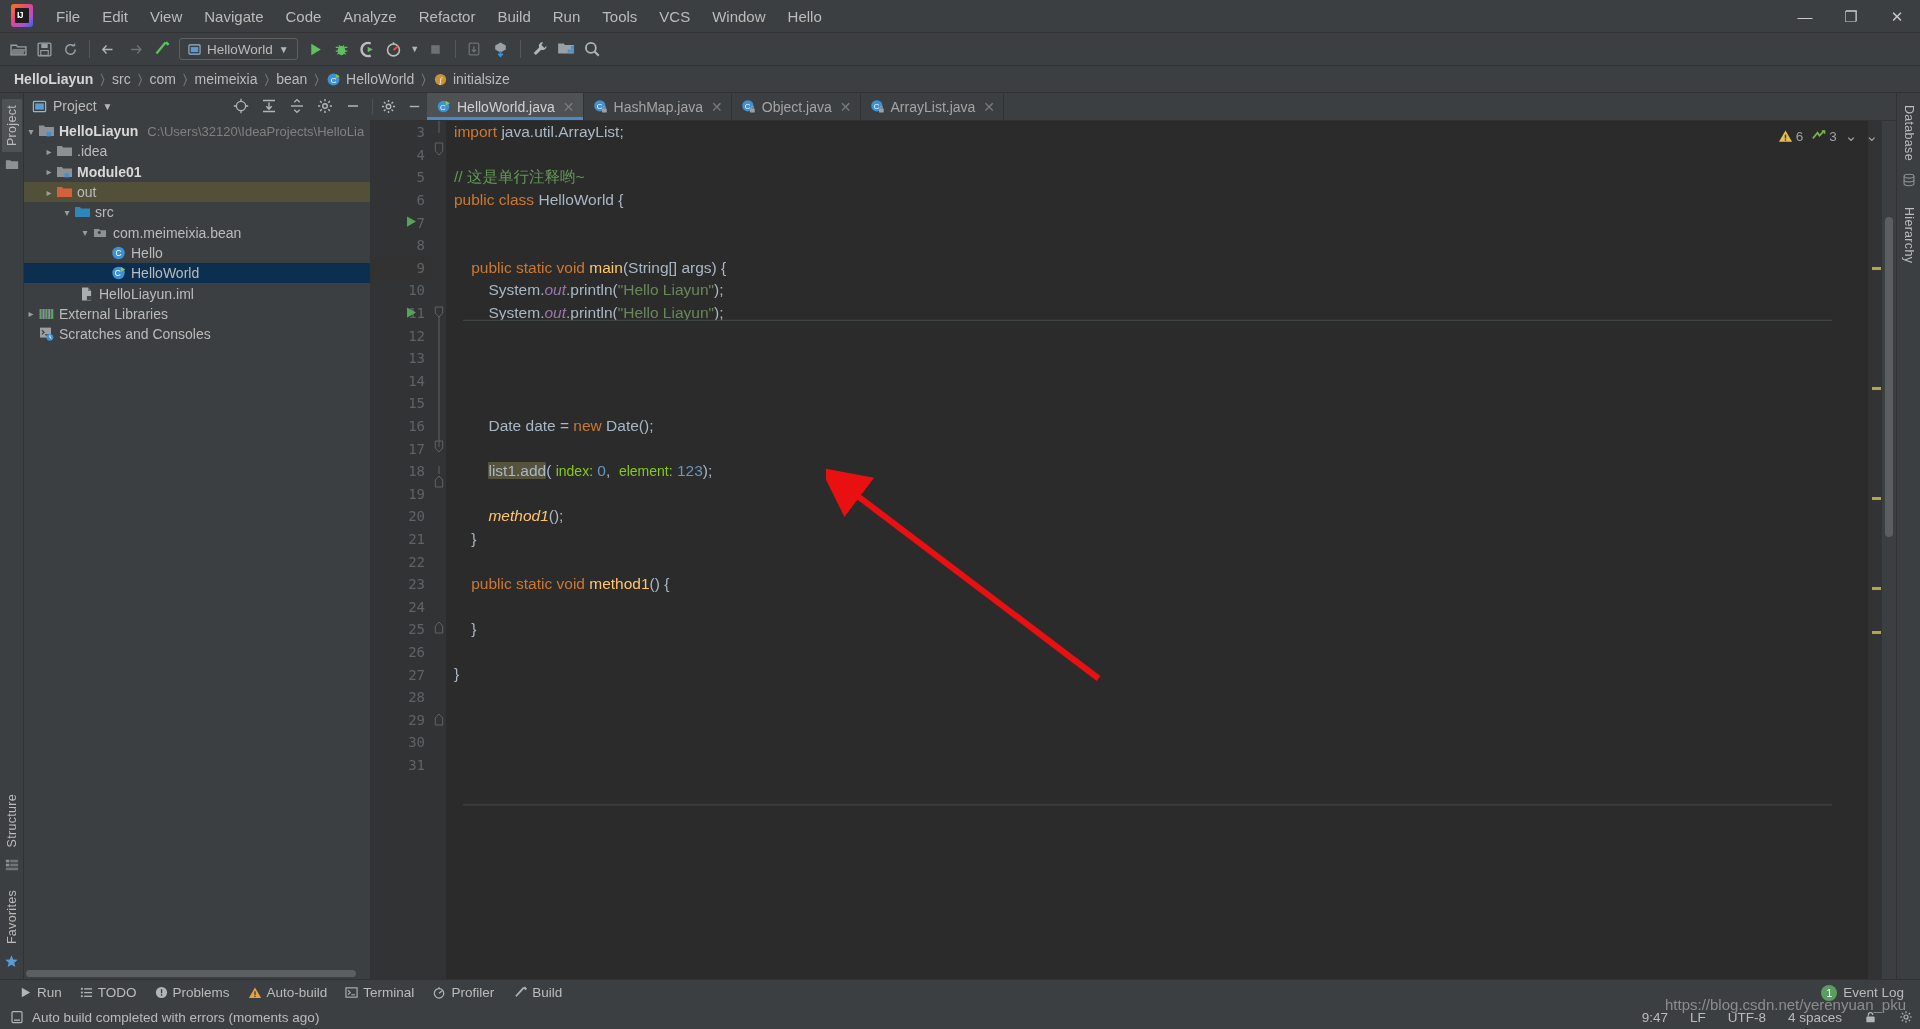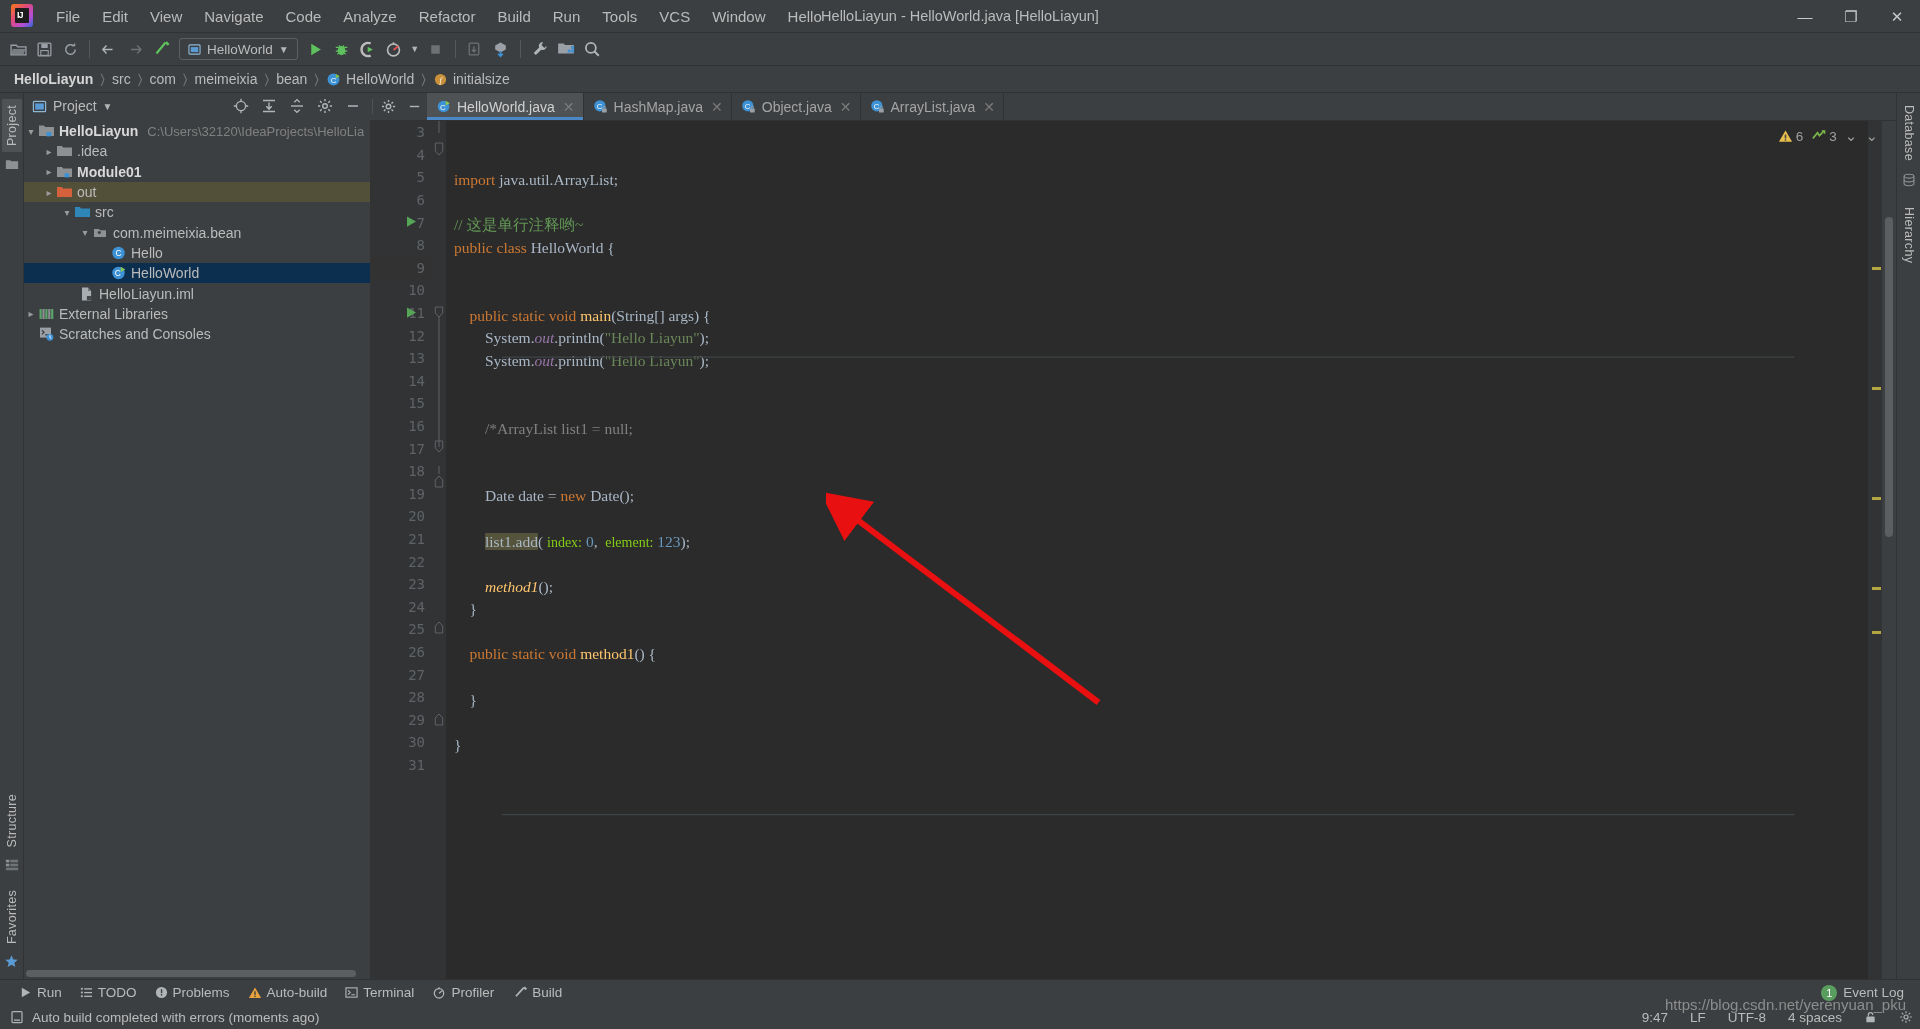--- a/index.html
+++ b/index.html
@@ -192,7 +192,6 @@
       <div class="menuitem">Window</div>
       <div class="menuitem">Hello</div>
     </div>
-    <div class="wintitle">HelloLiayun - HelloWorld.java [HelloLiayun]</div>
     <div class="wincontrols">
       <div class="wbtn">—</div>
       <div class="wbtn">❐</div>

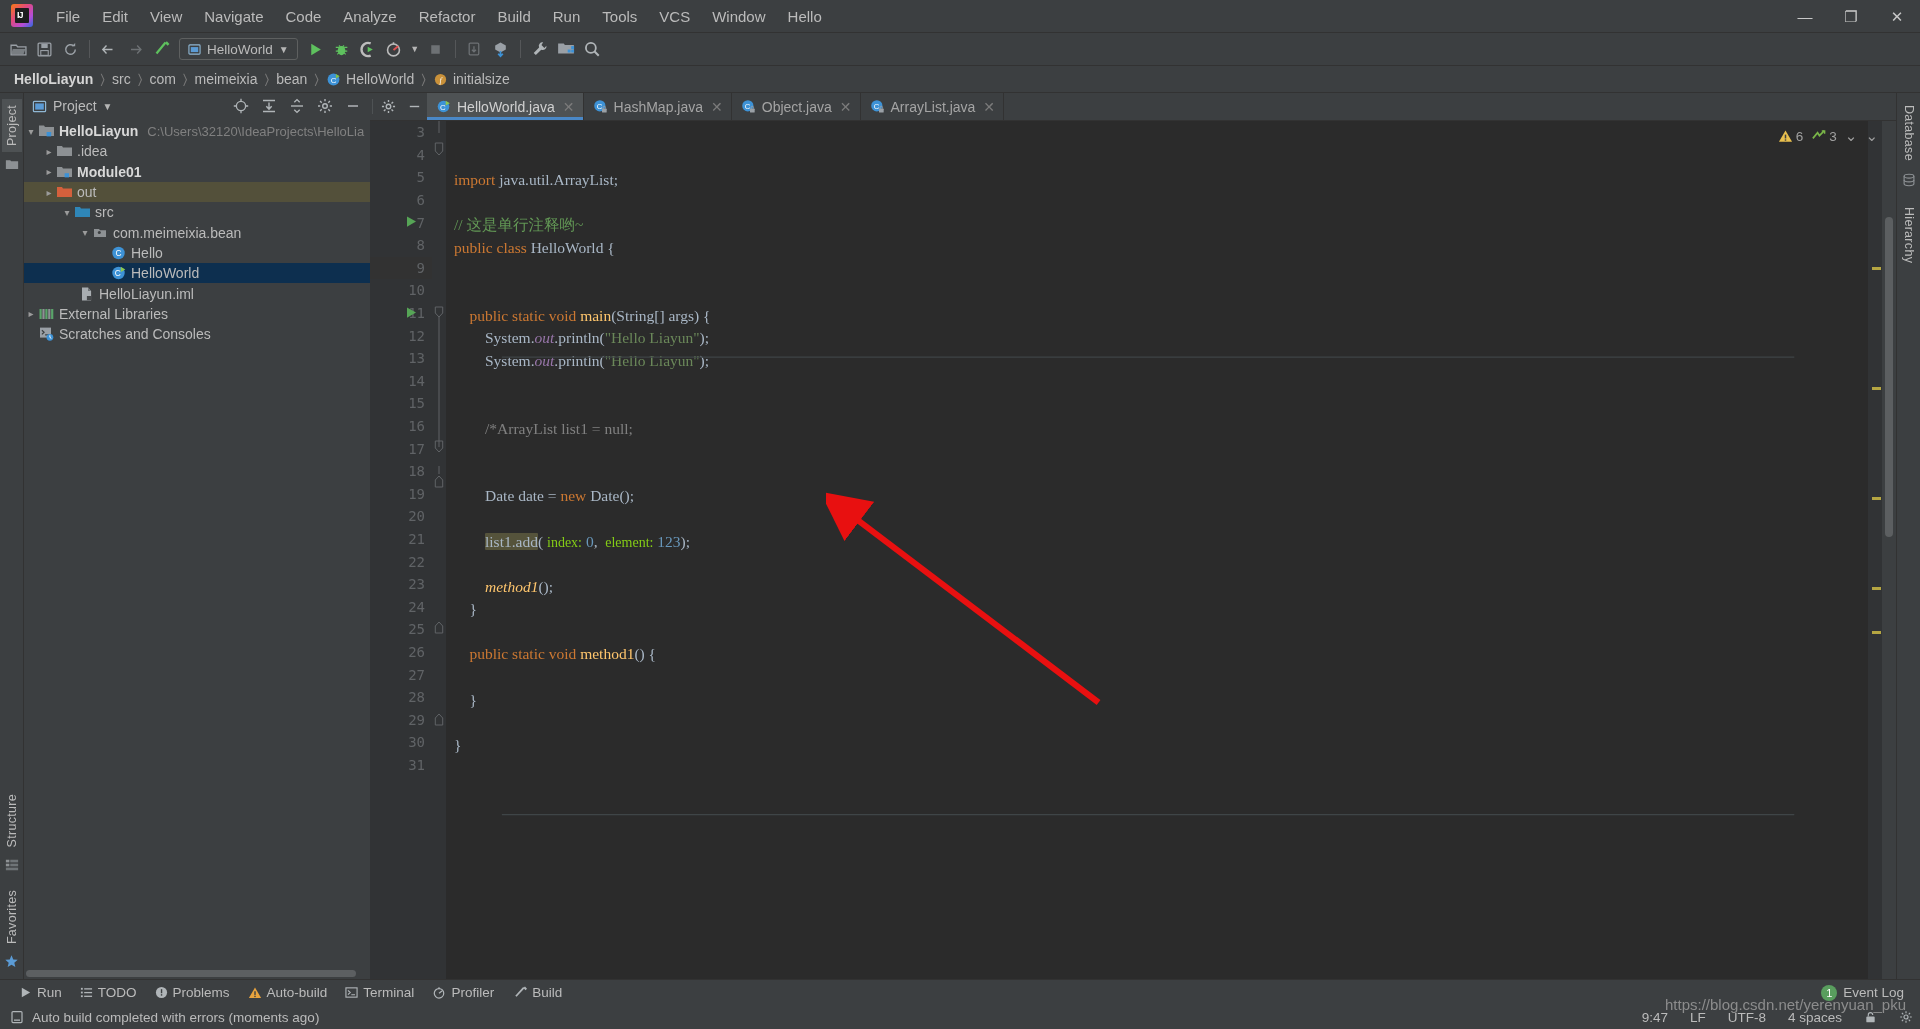--- a/index.html
+++ b/index.html
@@ -107,7 +107,7 @@
   .foldcol { width: 14px; flex: 0 0 14px; background: #313335; }
   .code {
     flex: 1 1 auto; position: relative; background: #2b2b2b; overflow: hidden;
-    font-family: Liberation Serif, serif; font-size: 15.5px; line-height: 22.6px; margin-top: 48px;
+    font-family: Liberation Sans, sans-serif; font-size: 15.5px; line-height: 22.6px;
   }
   .cl { height: 22.6px; white-space: pre; padding-left: 8px; color: #a9b7c6; }
   .cl.hl { background: #323232; }

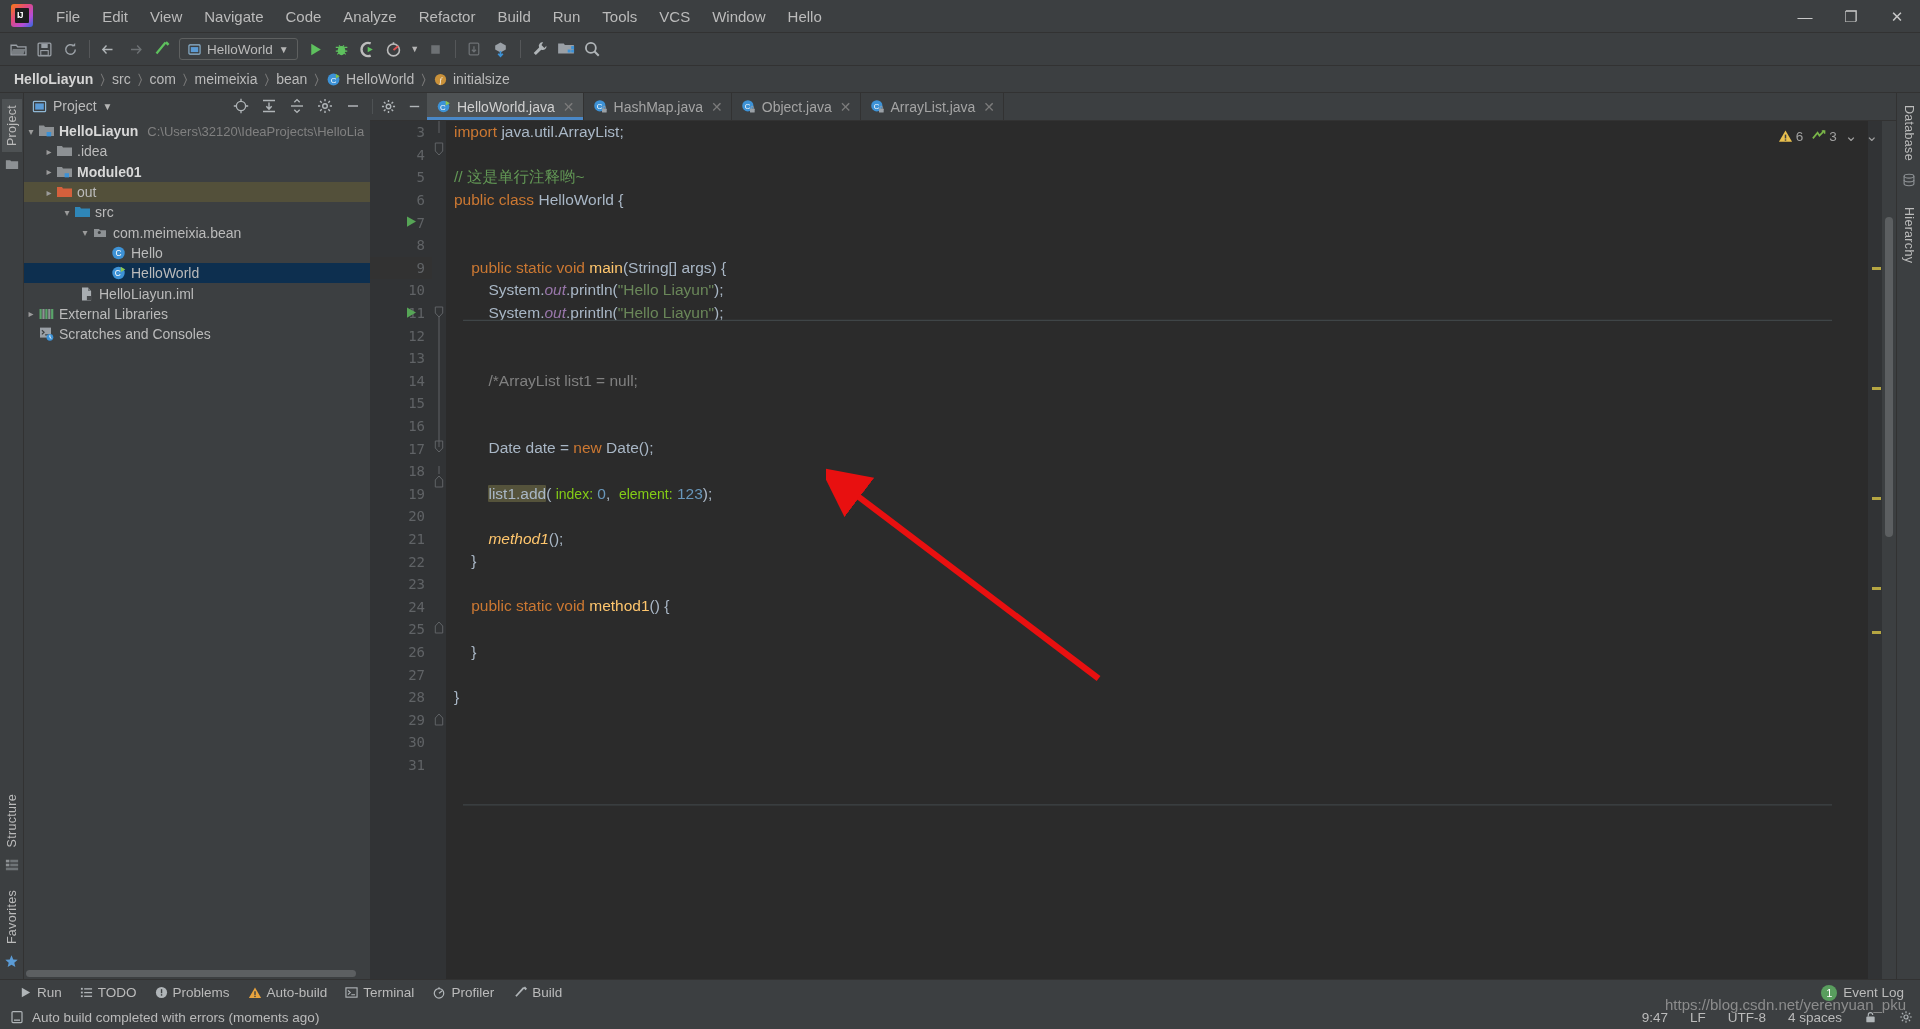--- a/index.html
+++ b/index.html
@@ -703,7 +703,6 @@
           <div class="cl">        <span class="cls">System</span><span class="ident">.</span><span class="fld">out</span><span class="ident">.</span><span class="ident">println(</span><span class="str">"Hello Liayun"</span><span class="ident">);</span></div>
           <div class="cl"></div>
           <div class="cl"></div>
-          <div class="cl">        <span class="cmt2">/*ArrayList list1 = null;</span></div>
           <div class="cl"></div>
           <div class="cl"></div>
           <div class="cl">        <span class="cls">Date</span><span class="ident"> date = </span><span class="kw">new </span><span class="cls">Date</span><span class="ident">();</span></div>

